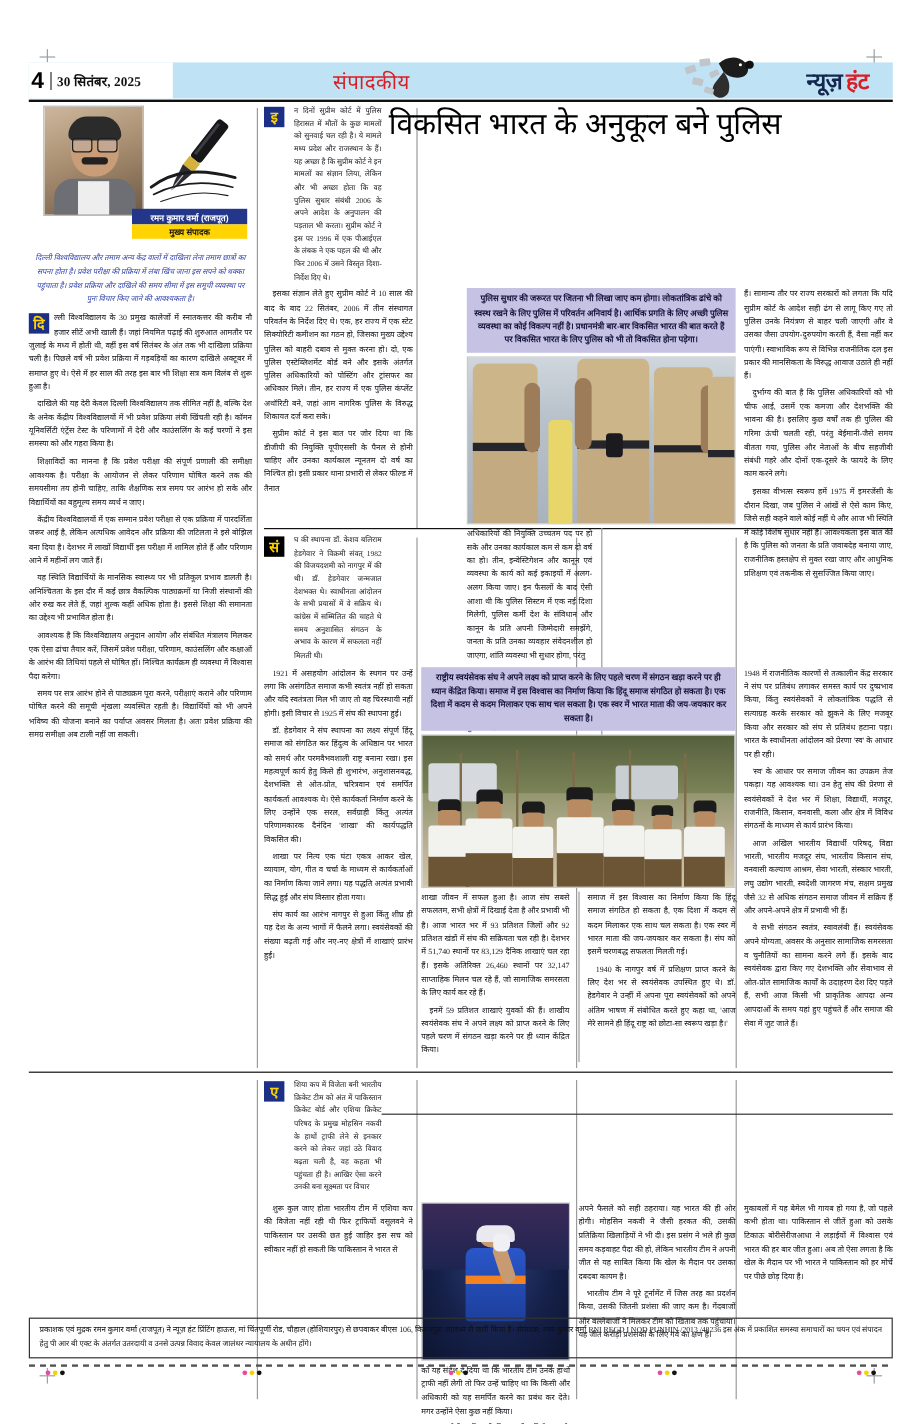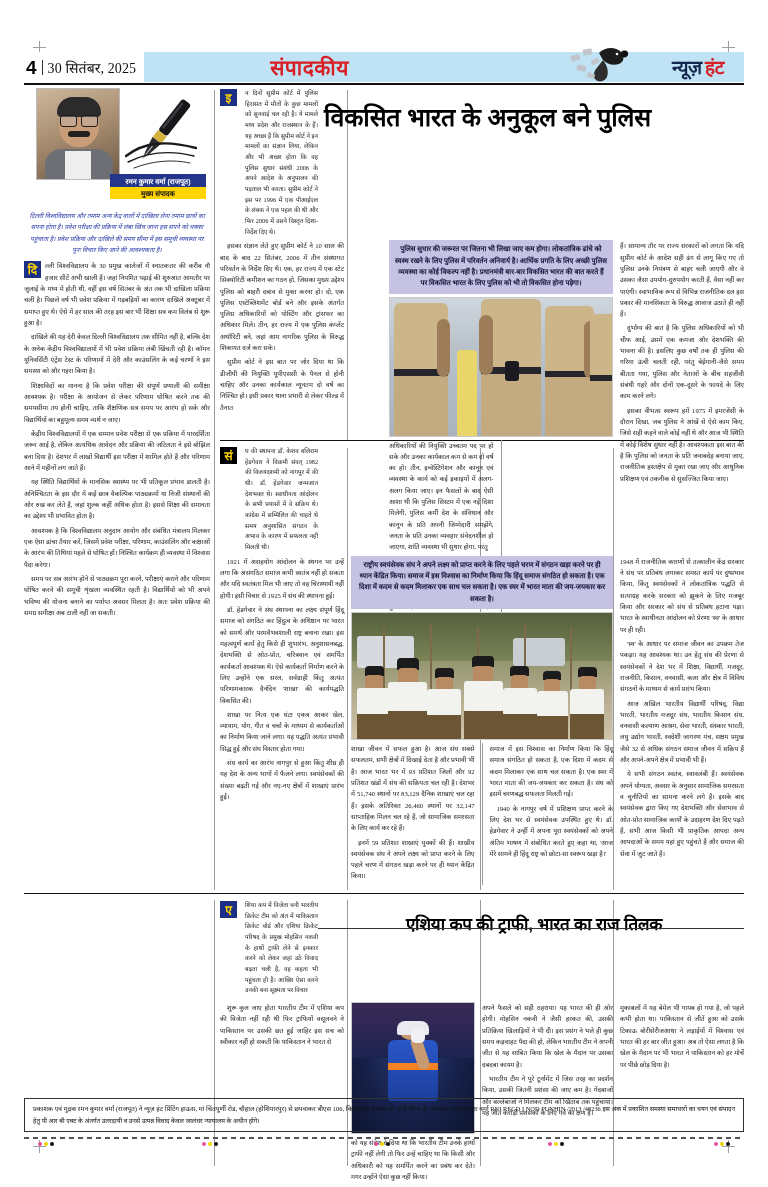--- a/index.html
+++ b/index.html
@@ -34,7 +34,7 @@
   }
   .folio-num { font-family:"Liberation Sans", sans-serif; font-weight:bold; font-size:19px; line-height:1; color:#000; }
   .folio-rule { width:1px; height:15px; background:#333; }
-  .folio-date { font-size:14px; font-weight:normal; color:#111; letter-spacing:.1px; }
+  .folio-date { font-size:11px; font-weight:bold; color:#111; letter-spacing:.1px; }
   .section-title {
     flex:1; display:flex; align-items:center; justify-content:center;
     font-family:"Liberation Sans", sans-serif; font-weight:bold;

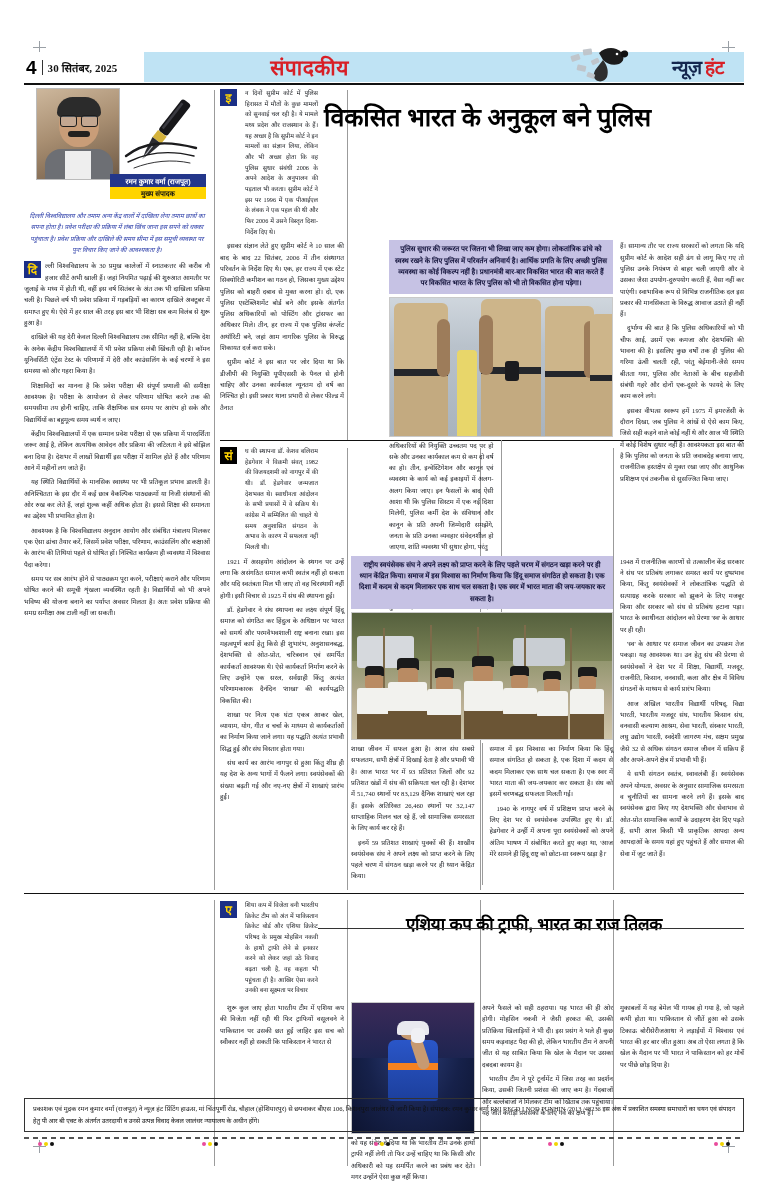--- a/index.html
+++ b/index.html
@@ -37,8 +37,8 @@
   .folio-date { font-size:11px; font-weight:bold; color:#111; letter-spacing:.1px; }
   .section-title {
     flex:1; display:flex; align-items:center; justify-content:center;
-    font-family:"Liberation Sans", sans-serif; font-weight:bold;
-    font-size:21px; color:#d81f26; letter-spacing:.4px;
+    font-family:"Liberation Sans", sans-serif; font-weight:normal;
+    font-size:17px; color:#d81f26; letter-spacing:.4px;
     position:relative; left:-42px;
   }
   .brand { width:185px; position:relative; display:flex; align-items:center; justify-content:flex-end; padding-right:20px; }

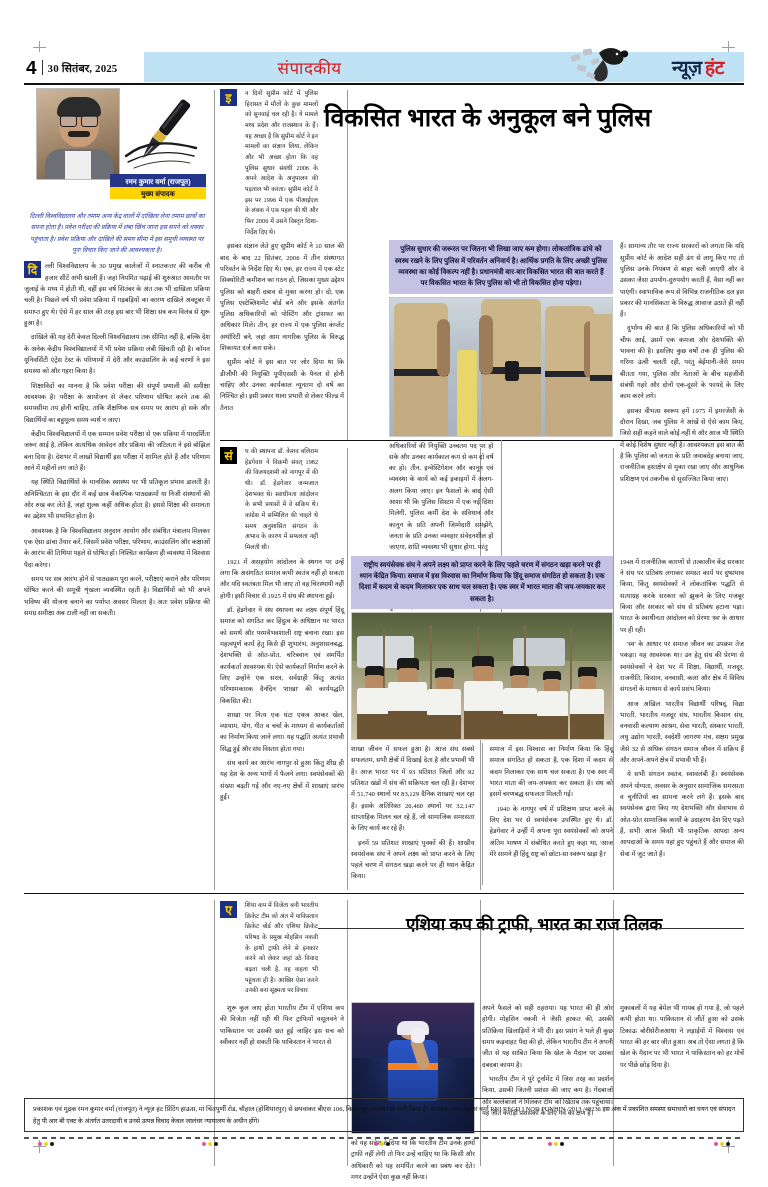--- a/index.html
+++ b/index.html
@@ -115,8 +115,8 @@
   .main-col { position:absolute; left:196px; top:0; width:524px; }
 
   .story-head {
-    font-family:"Liberation Sans", sans-serif; font-weight:bold;
-    color:#000; line-height:1.12; letter-spacing:-.2px;margin-top:13px;
+    font-family:"Liberation Sans", sans-serif; font-weight:normal;
+    color:#000; line-height:1.12; letter-spacing:-.2px;
   }
   .h-main { font-size:25px; }
   .h-sub  { font-size:16.5px; }

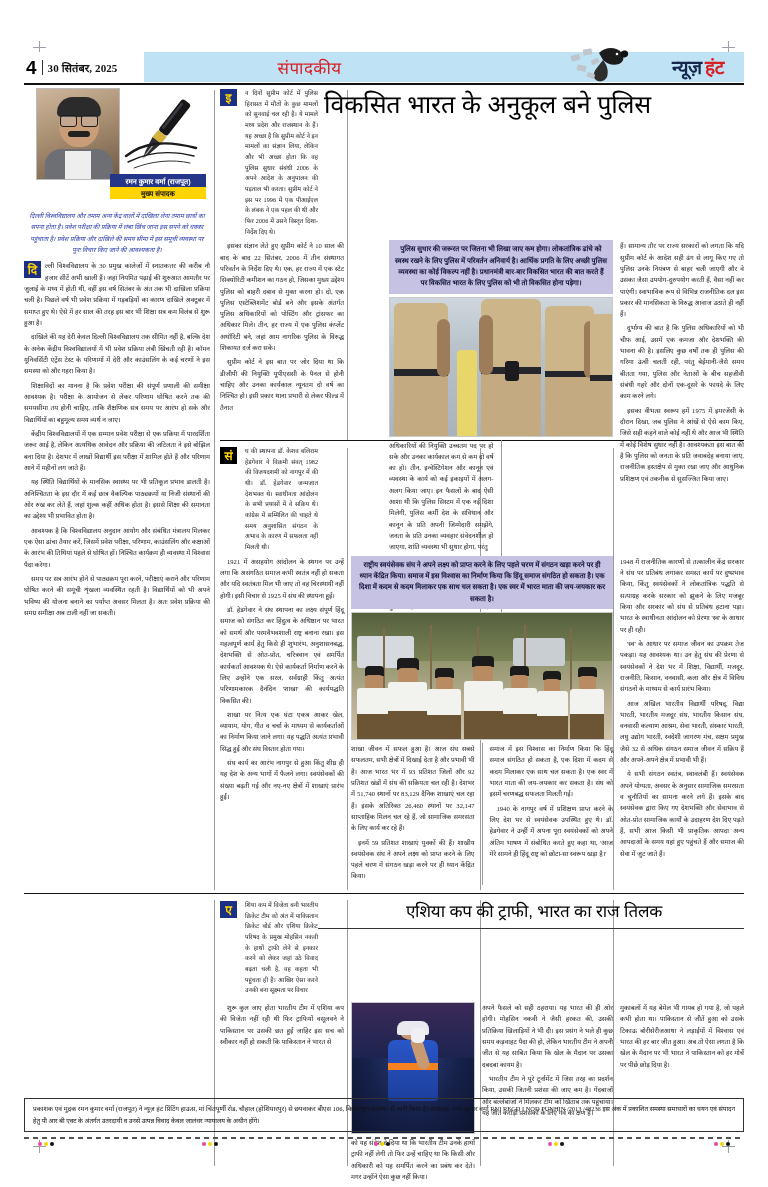--- a/index.html
+++ b/index.html
@@ -442,7 +442,6 @@
           <span class="dropcap">ए</span>
           <span class="tx" style="flex:1; font-size:6.2px;">शिया कप में विजेता बनी भारतीय क्रिकेट टीम को अंत में पाकिस्तान क्रिकेट बोर्ड और एशिया क्रिकेट परिषद के प्रमुख मोहसिन नकवी के हाथों ट्राफी लेने से इनकार करने को लेकर जहां उठे विवाद बढ़ता चली है, वह कहता भी पहुंचता ही है। आखिर ऐसा करने उनकी बना सूक्ष्मता पर विचार</span>
         </div>
-        <div class="story-head h-sub3" style="flex:1; padding-top:2px;">एशिया कप की ट्राफी, भारत का राज तिलक</div>
       </div>
       <span class="h-sep" style="left:98px; top:28px; width:426px; background:#333;"></span>
 

